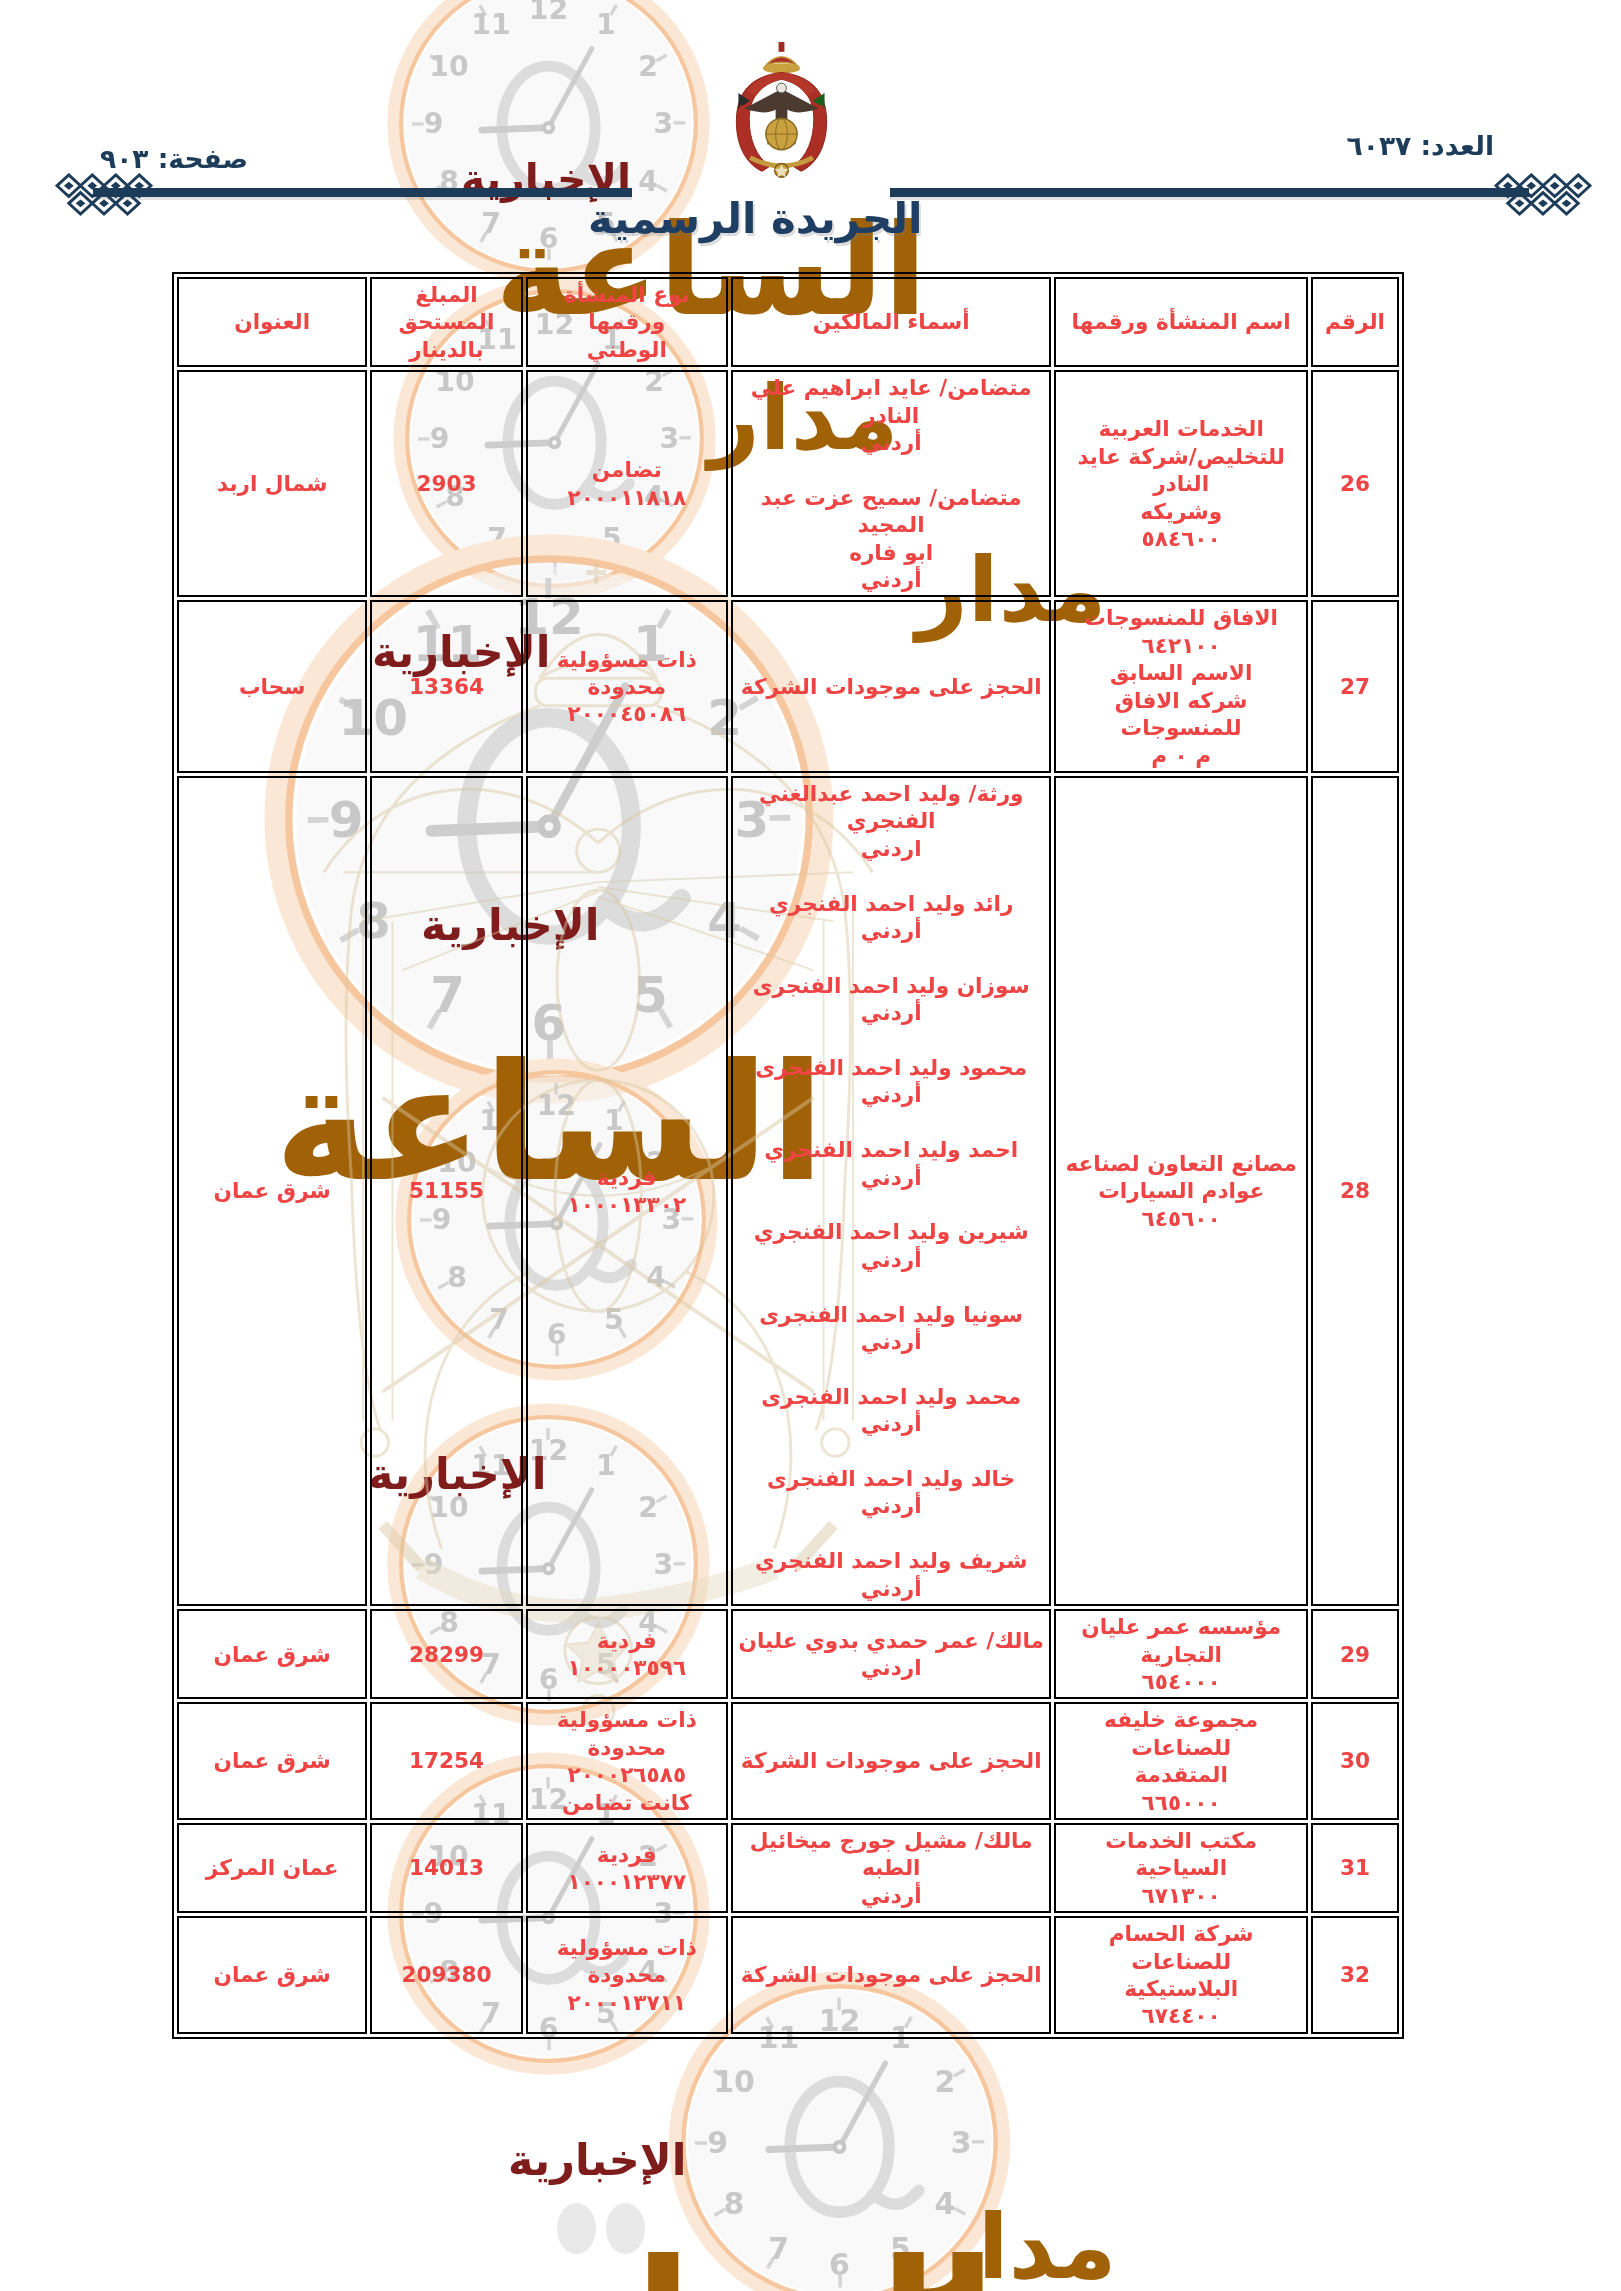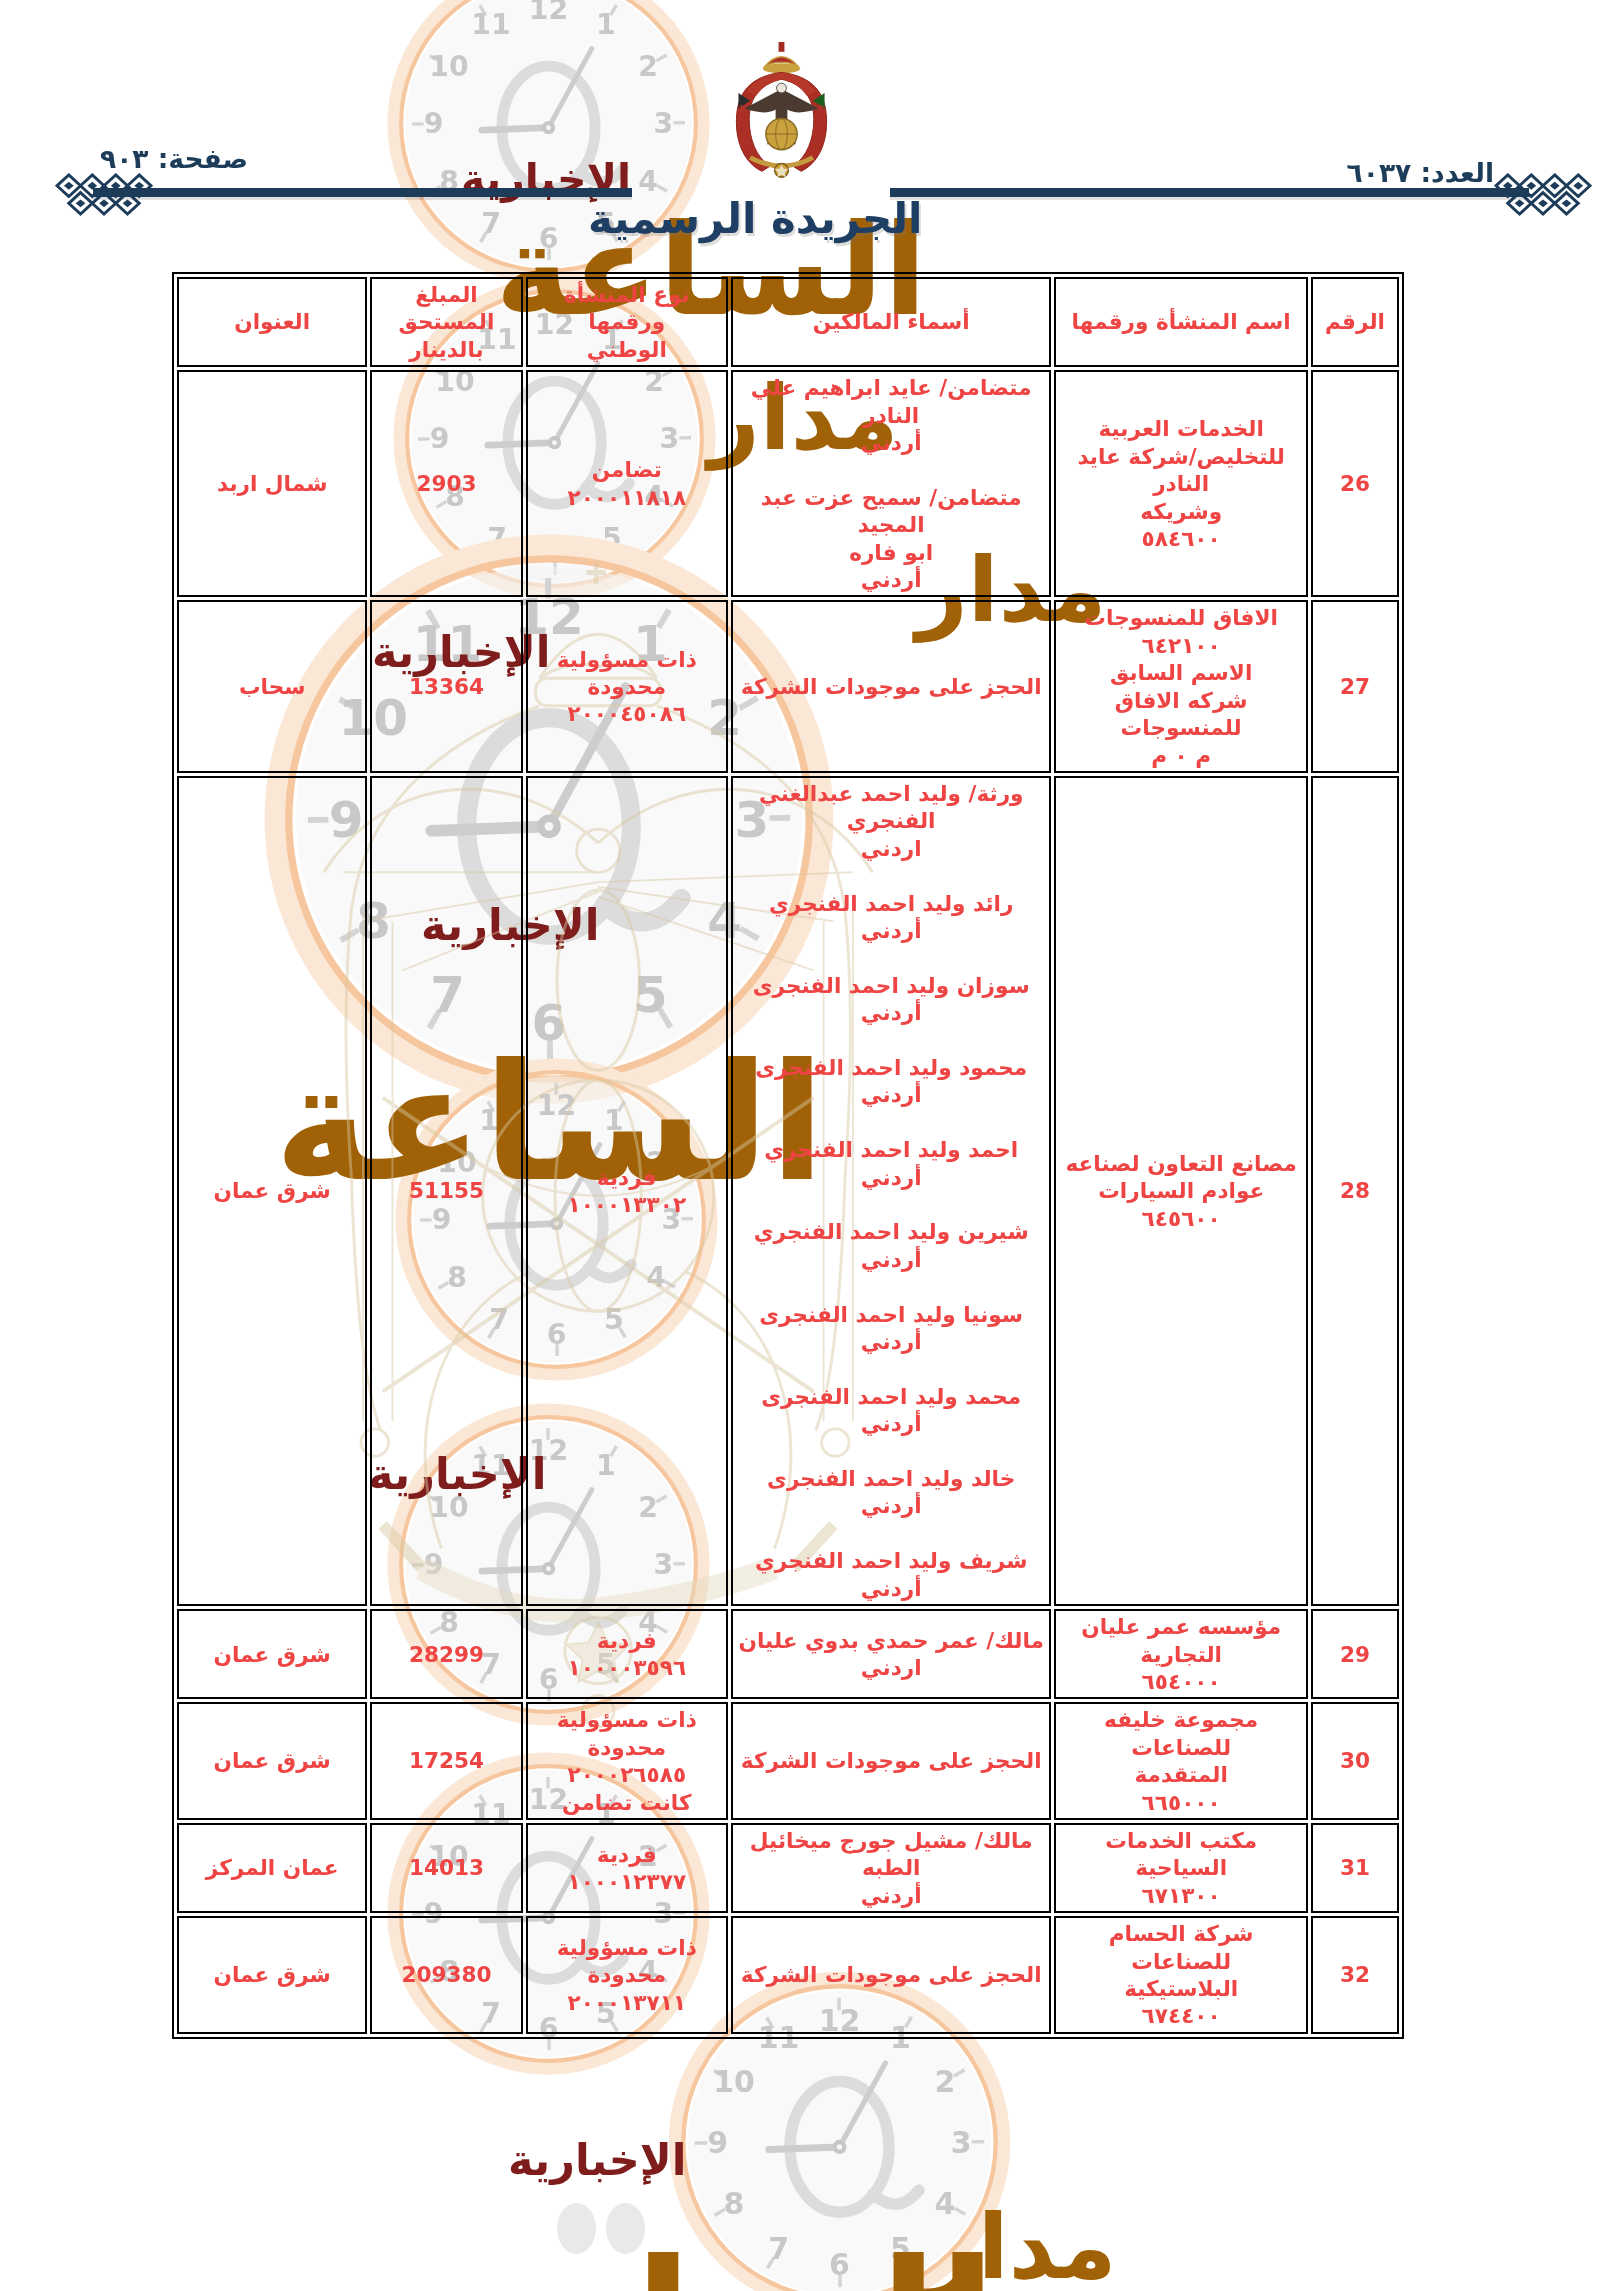--- a/index.html
+++ b/index.html
@@ -134,7 +134,7 @@
     </svg>
   </div>
 
-  <div class="hdr-label" style="right:127px;top:157px;margin-left:13px;">العدد: ٦٠٣٧</div>
+  <div class="hdr-label" style="right:127px;top:130px;margin-left:13px;">العدد: ٦٠٣٧</div>
   <div class="hdr-label" style="left:88px;top:143px;margin-left:12px;">صفحة: ٩٠٣</div>
 
   <div class="rule" style="left:93px;top:188px;width:539px;"></div>

